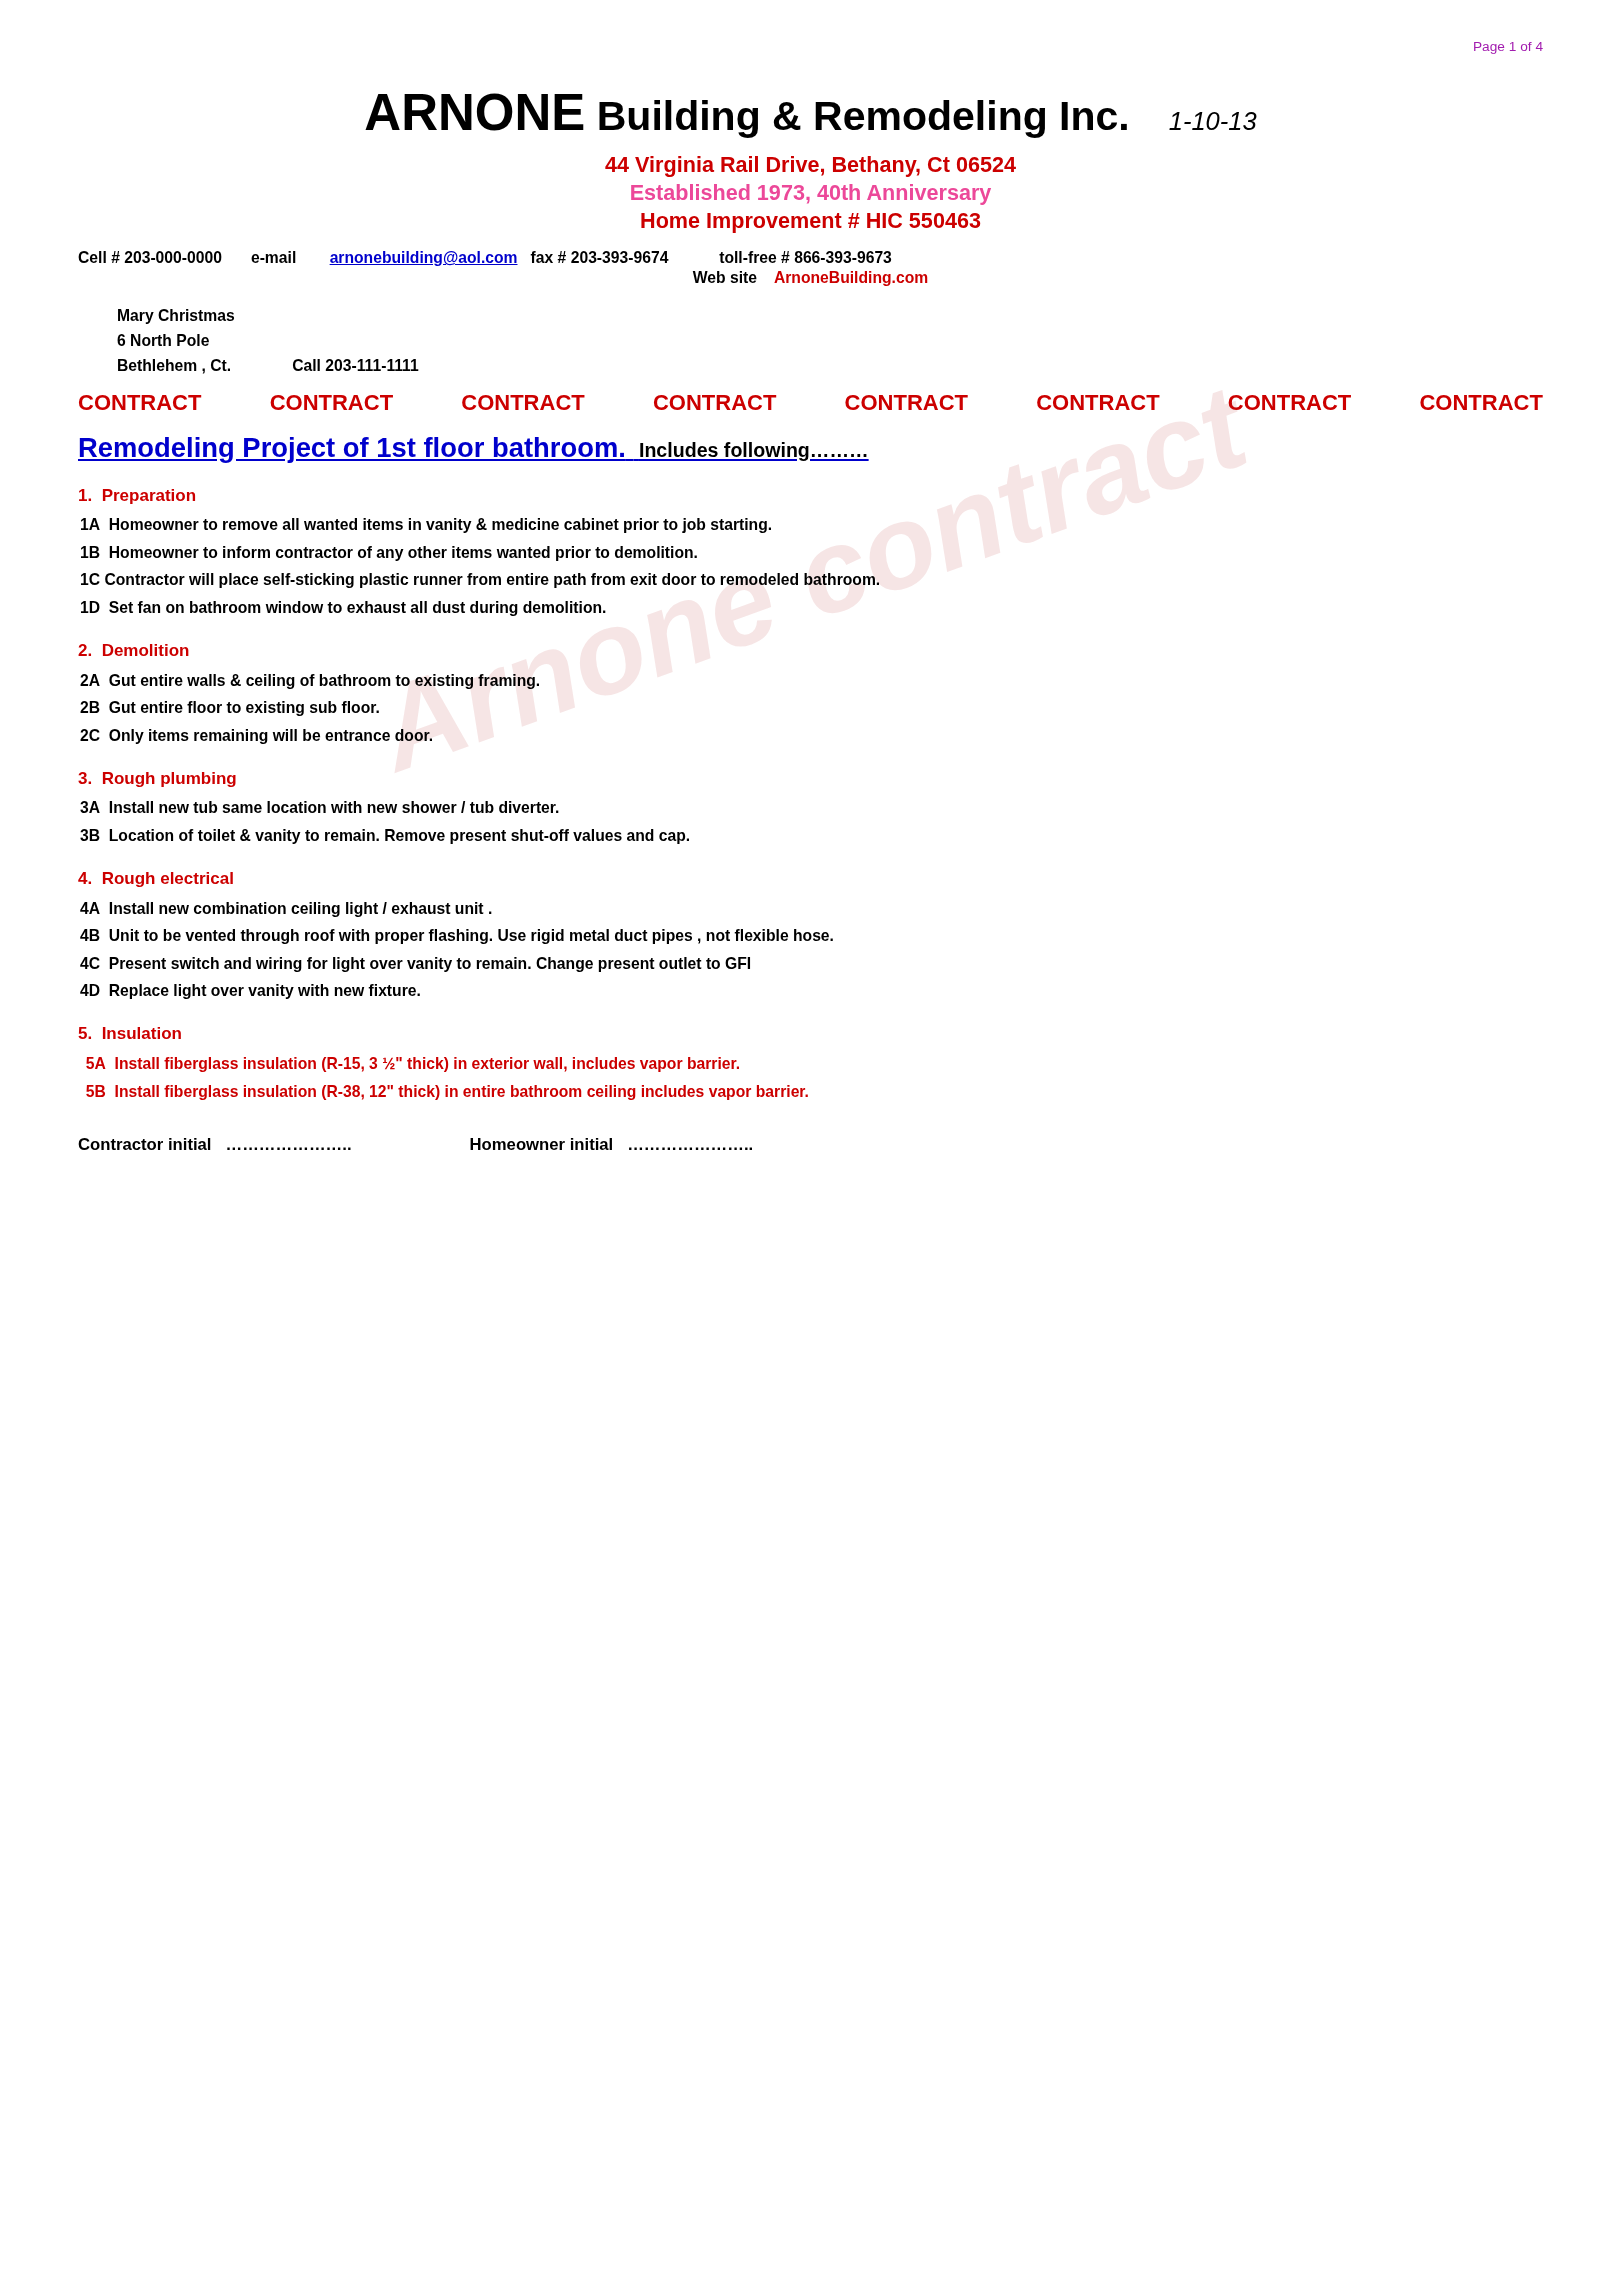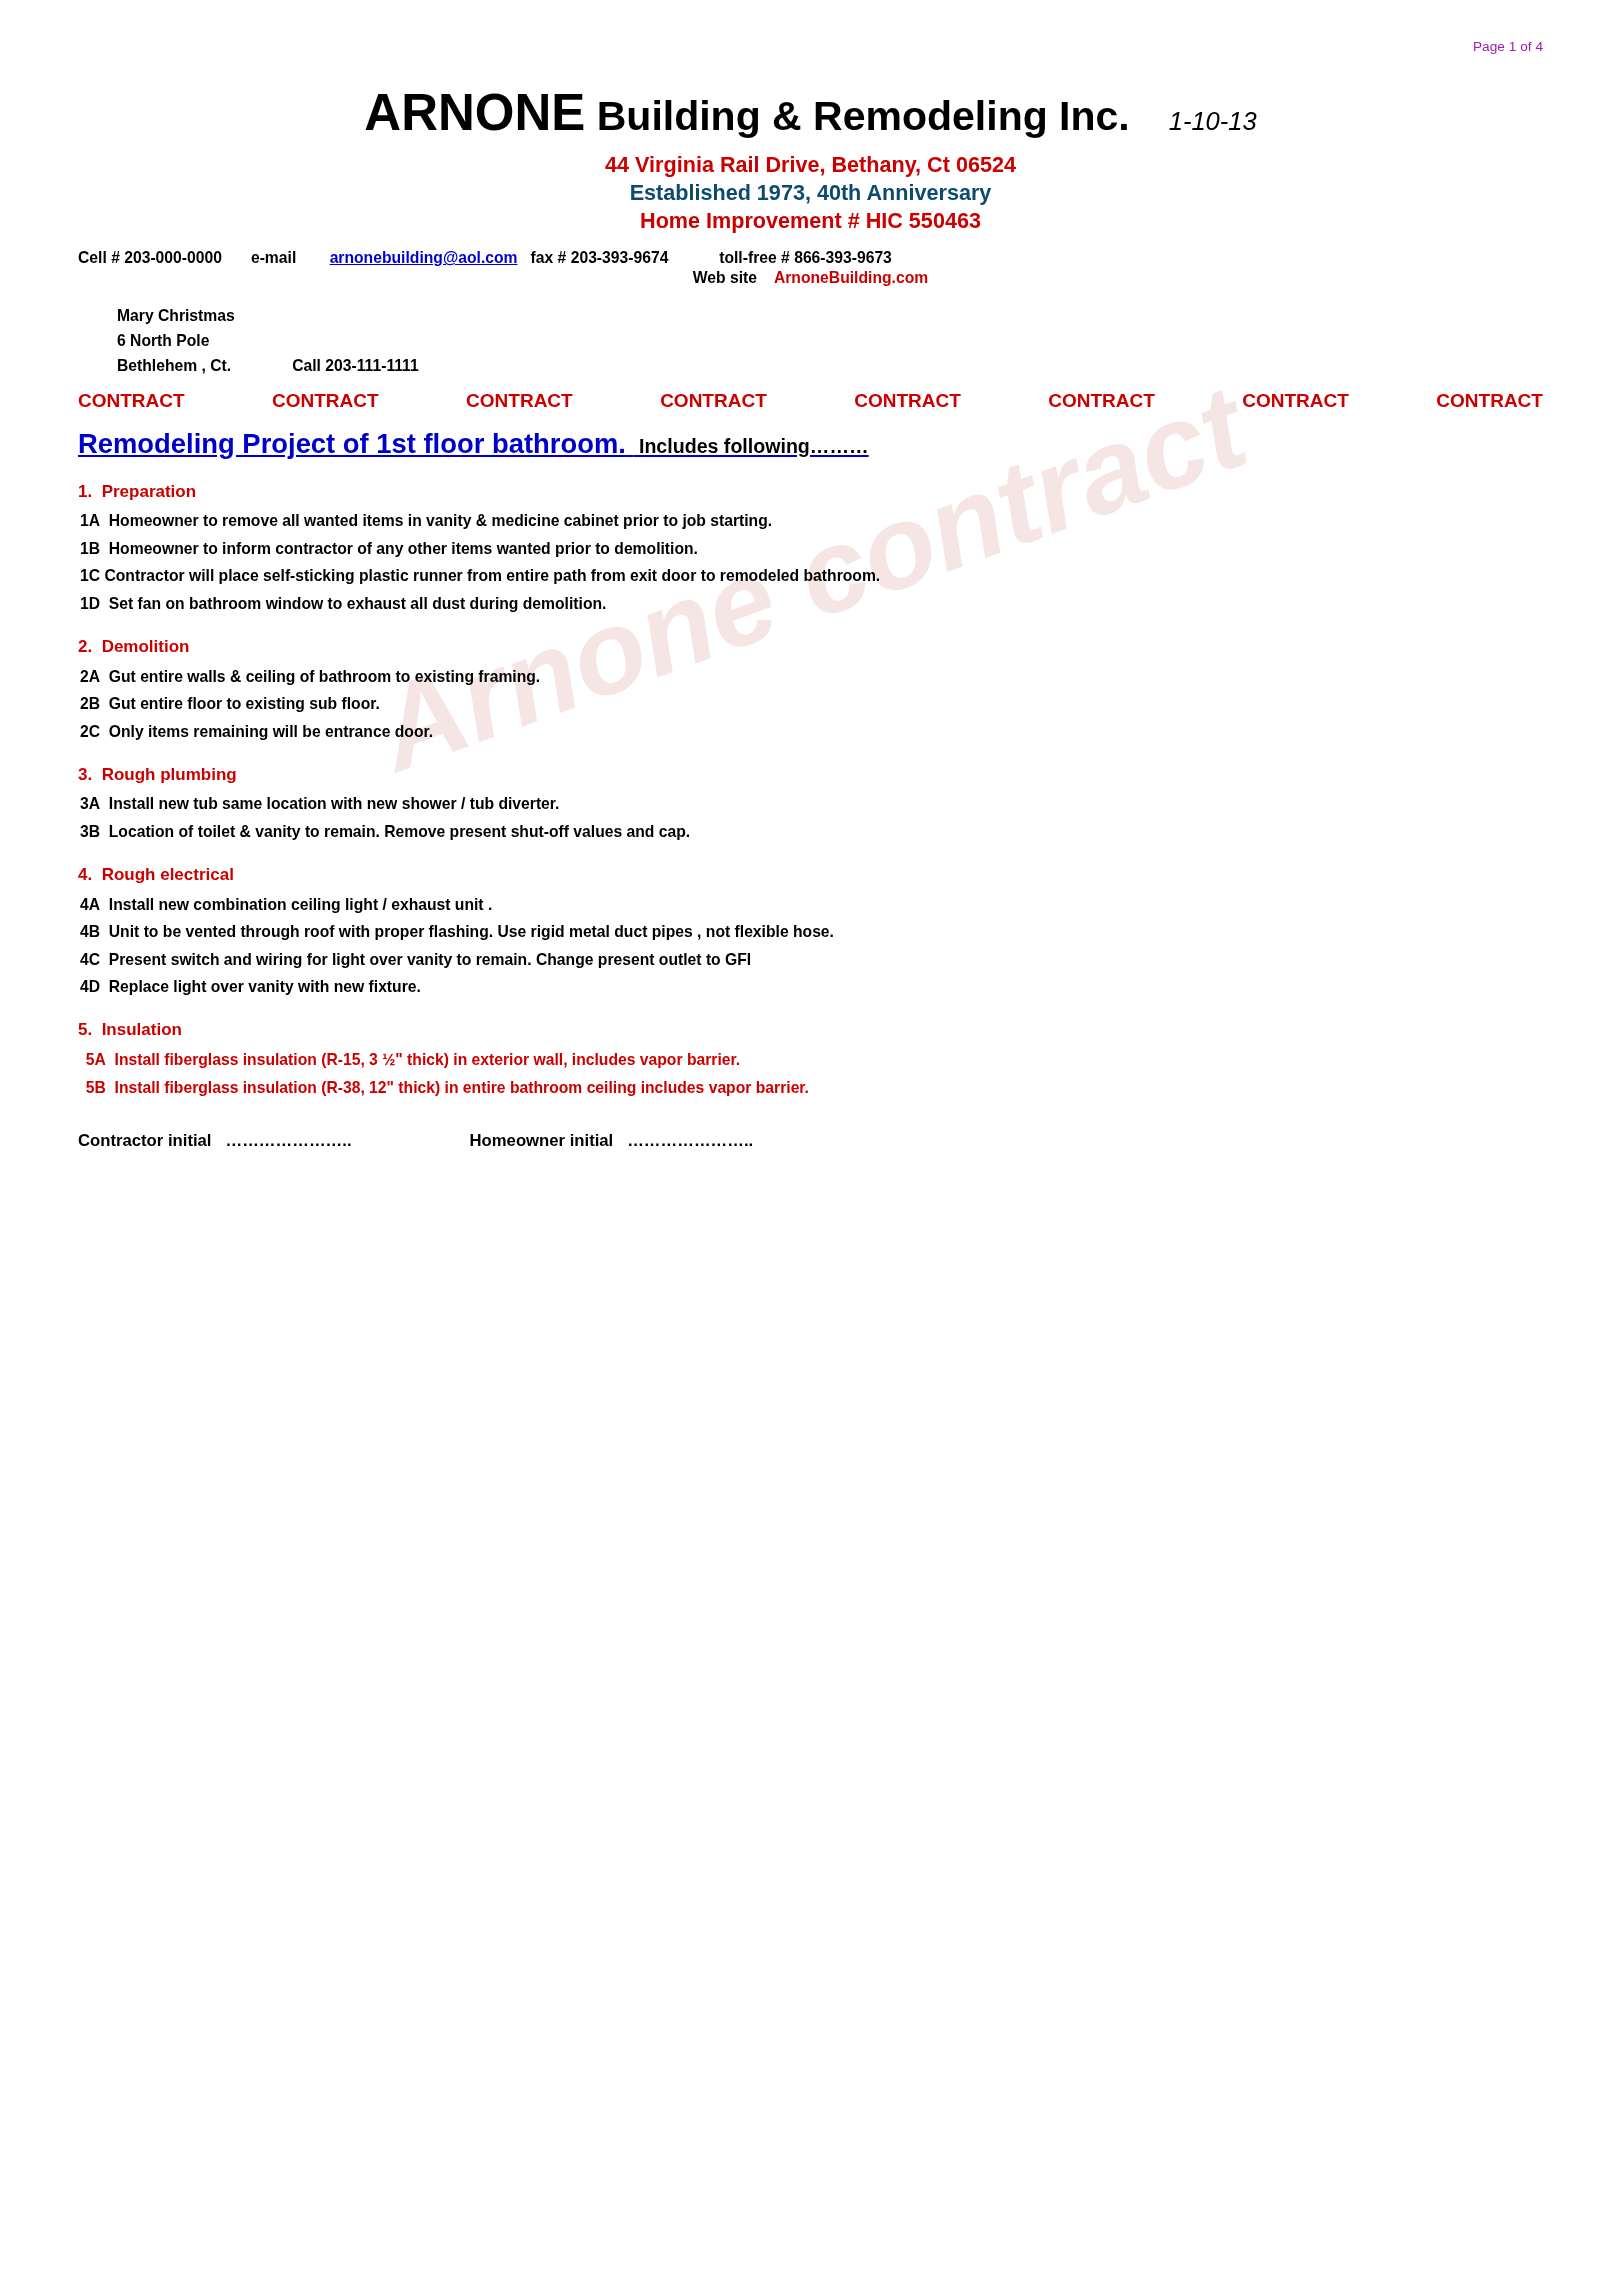--- a/index.html
+++ b/index.html
@@ -54,7 +54,7 @@
       text-align: center;
       font-size: 21.6px;
       font-weight: 700;
-      color: #0c4a6e;
+      color: #ec4899;
       margin-top: 2px;
     }
     .hic-line {

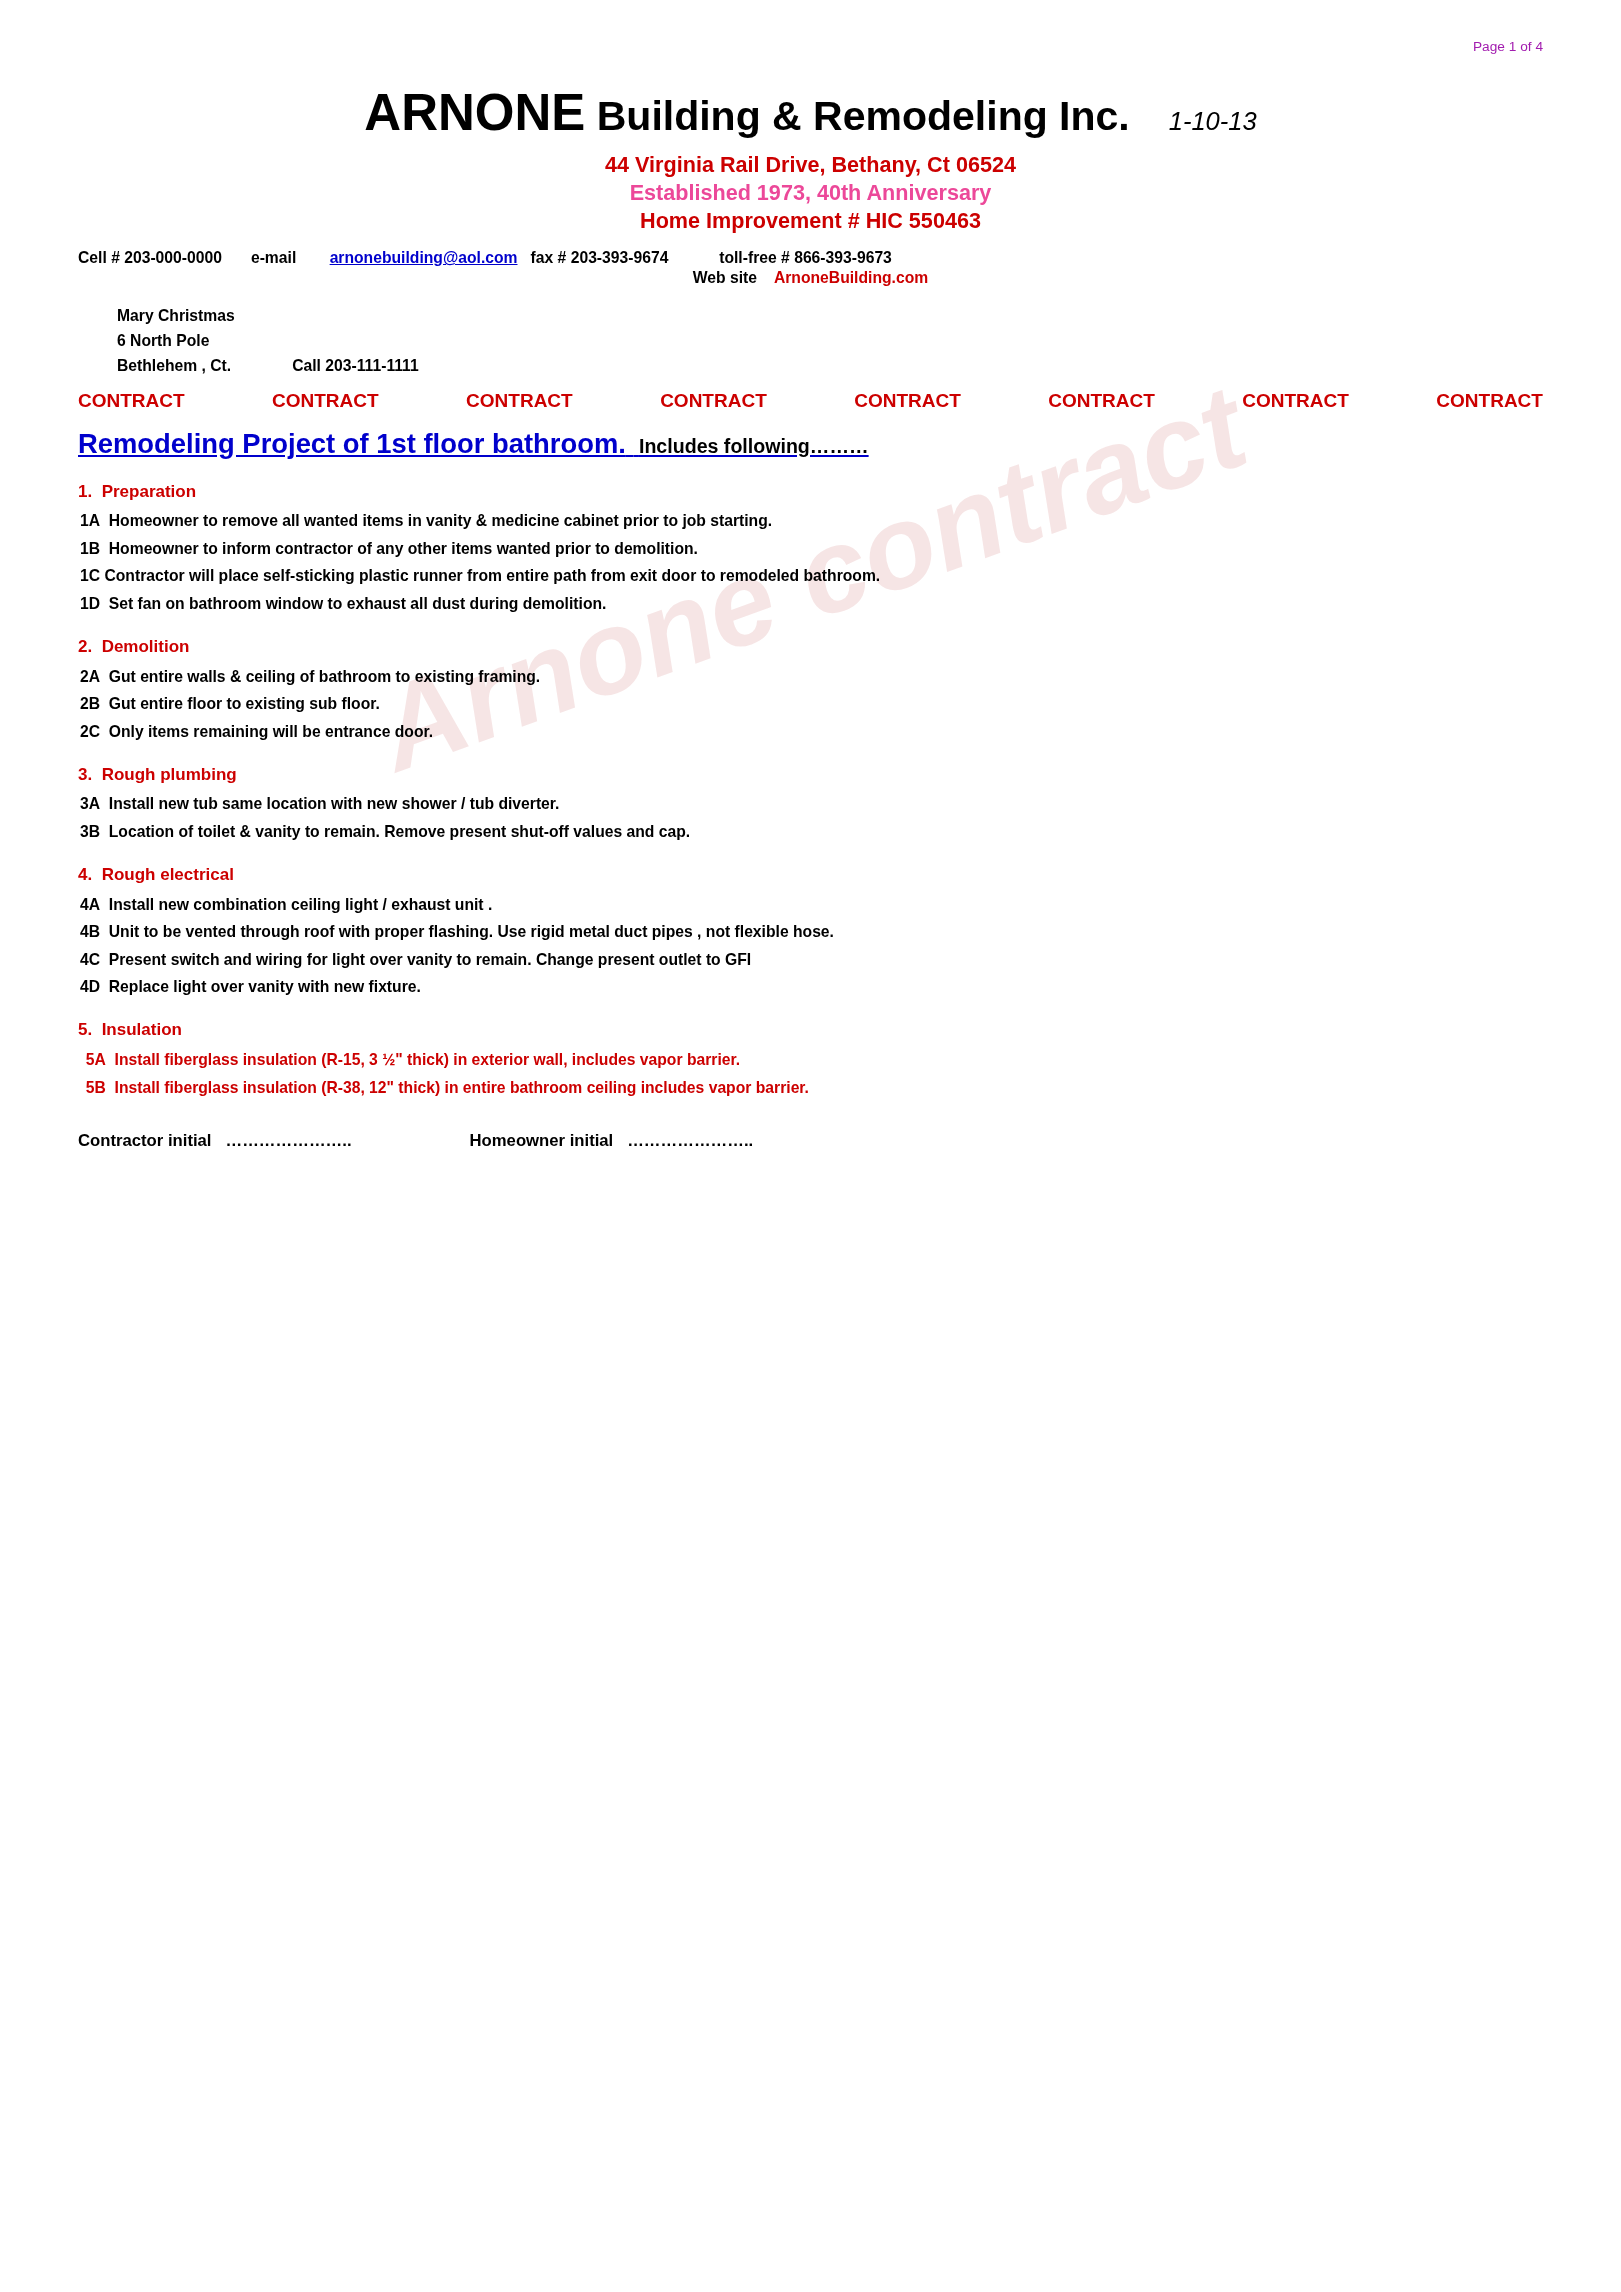--- a/index.html
+++ b/index.html
@@ -106,7 +106,7 @@
       margin-top: 11.8px;
       display: flex;
       justify-content: space-between;
-      font-size: 19px;
+      font-size: 22px;
       font-weight: 900;
       color: #cc0000;
     }

